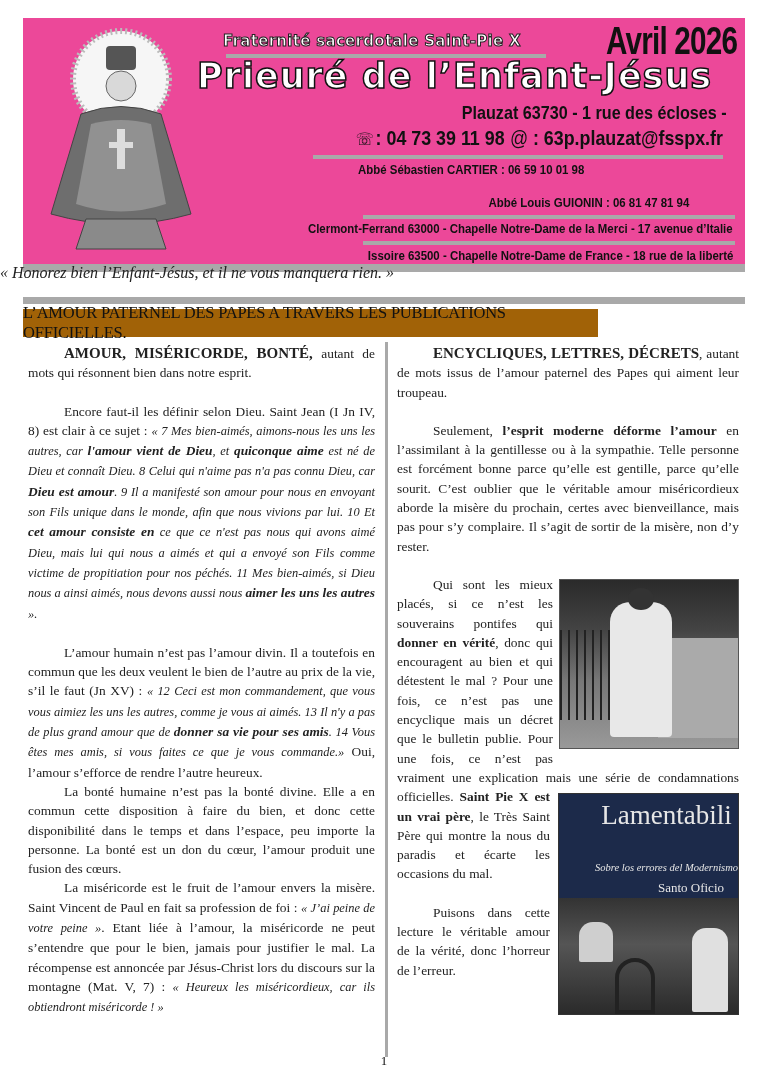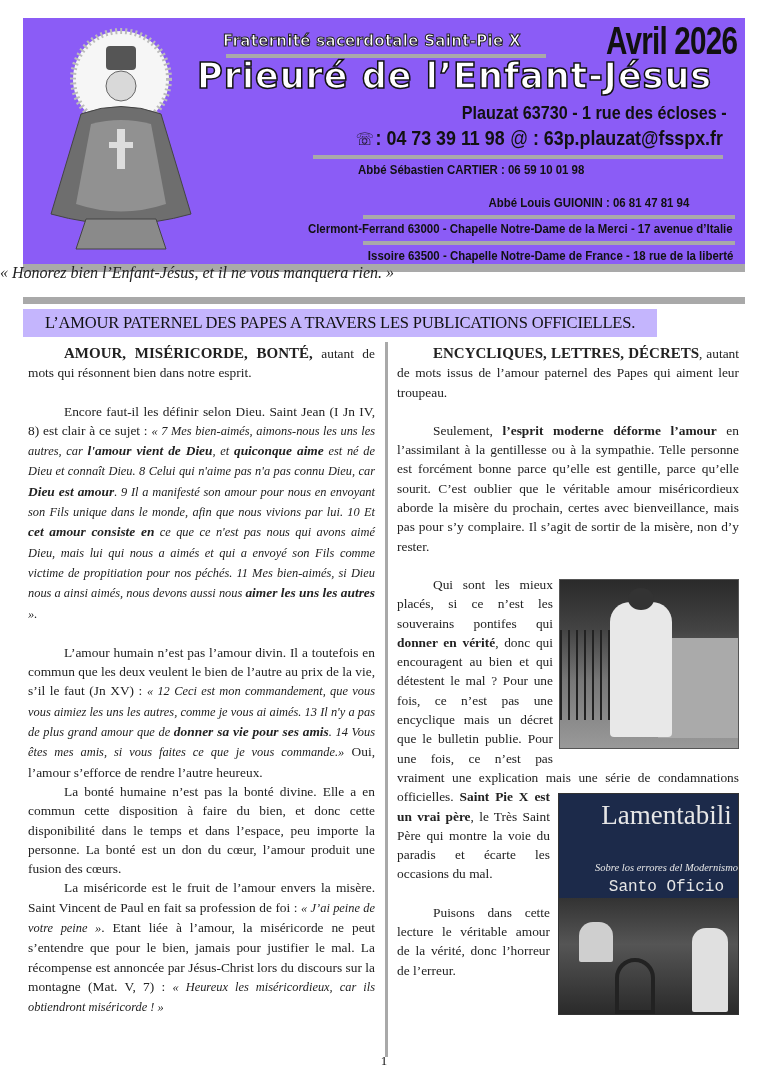--- a/index.html
+++ b/index.html
@@ -7,7 +7,7 @@
   body { position: relative; font-family: "Liberation Serif", serif; color: #1a1a1a; }
 
   
-  .header { position: absolute; left: 23px; top: 18px; width: 722px; height: 250px; background: #8b5cf6; }
+  .header { position: absolute; left: 23px; top: 18px; width: 722px; height: 250px; background: #ec4899; }
   .logo { position: absolute; left: 18px; top: 6px; width: 160px; height: 235px; }
   .frat { position: absolute; left: 200px; top: 14px; font-family: "DejaVu Sans", sans-serif; font-weight: bold; font-size: 15px; color: #ffffff; -webkit-text-stroke: 1px #222; letter-spacing: 0.3px; }
   .rule1 { position: absolute; left: 203px; top: 36px; width: 320px; height: 4px; background: #a9a9a9; }

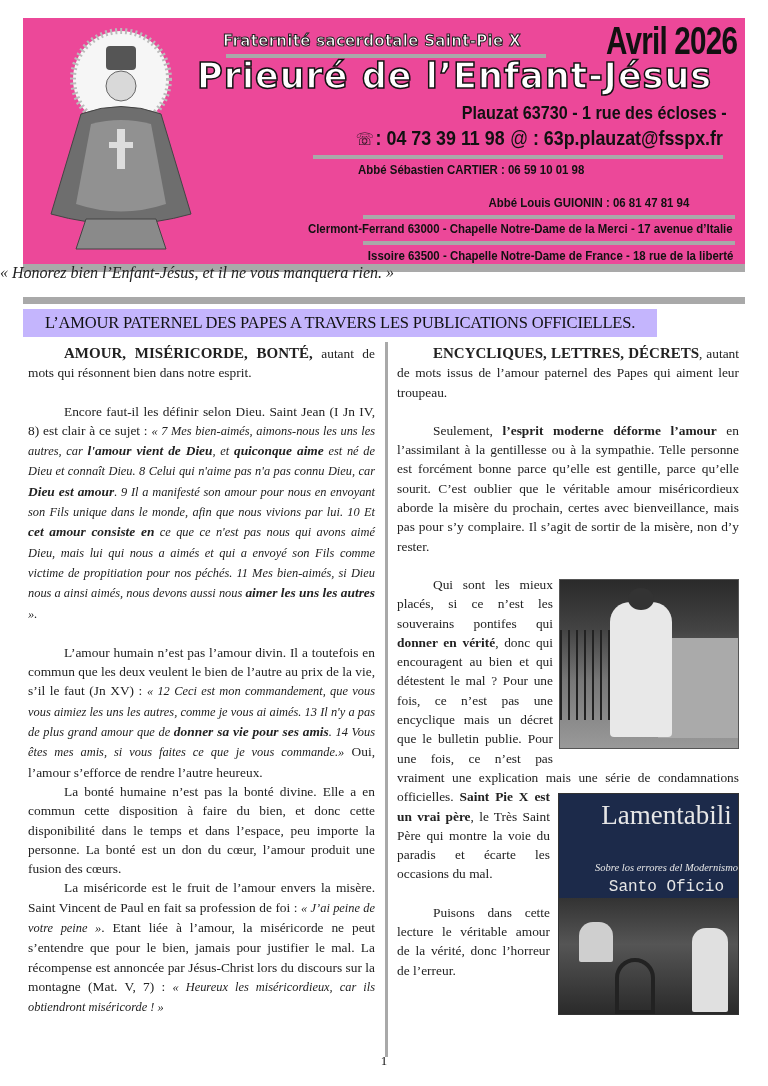--- a/index.html
+++ b/index.html
@@ -30,7 +30,7 @@
   .motto { position: absolute; left: 0; width: 768px; top: 264px; text-align: left; font-family: "Liberation Serif", serif; font-style: italic; font-size: 16px; color: #222; }
   .bar-bottom { position: absolute; left: 23px; top: 297px; width: 722px; height: 7px; background: #a9a9a9; }
 
-  .section-title { position: absolute; left: 23px; top: 309px; width: 634px; height: 28px; background: #c4b5fd; display: flex; align-items: center; justify-content: center; font-family: "Liberation Serif", serif; font-size: 16.5px; color: #111; letter-spacing: -0.2px; }
+  .section-title { position: absolute; left: 23px; top: 309px; width: 575px; height: 28px; background: #a16207; display: flex; align-items: center; justify-content: center; font-family: "Liberation Serif", serif; font-size: 16.5px; color: #111; letter-spacing: -0.2px; }
 
   
   .col { position: absolute; top: 344px; font-size: 13.4px; line-height: 19.3px; text-align: justify; color: #222; }

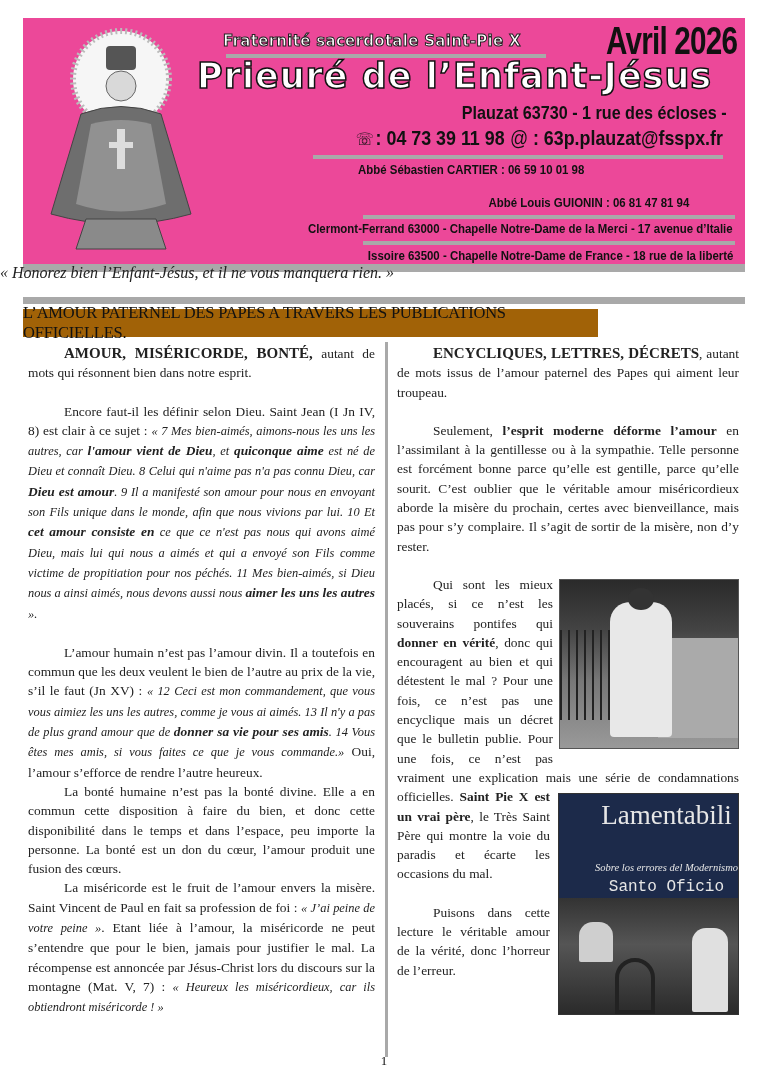--- a/index.html
+++ b/index.html
@@ -130,7 +130,7 @@
           <span class="p2"></span>
         </span>
     </span>
-    <span class="bd">Saint Pie X est un vrai père</span><span>, le Très Saint Père qui montre la voie du paradis et écarte les occasions du mal.</span>
+    <span class="bd">Saint Pie X est un vrai père</span><span>, le Très Saint Père qui montre la nous du paradis et écarte les occasions du mal.</span>
   </p>
   <p class="indent">Puisons dans cette lecture le véritable amour de la vérité, donc l’horreur de l’erreur.</p>
 </div>

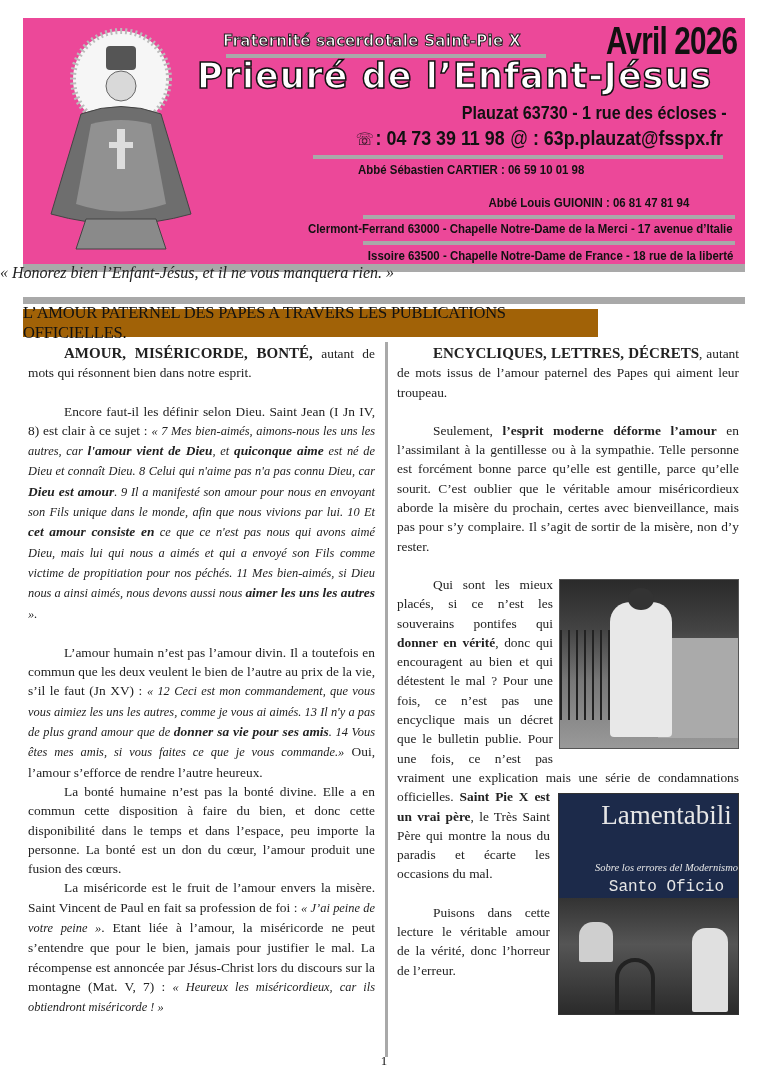--- a/index.html
+++ b/index.html
@@ -54,7 +54,7 @@
   .book { float: right; width: 181px; height: 222px; margin: 6px 0 12px 8px; background: #1c2a4a; position: relative; border: 1px solid #333; }
   .book .b-title { position: absolute; left: 0; right: 0; top: 12px; text-align: center; font-family: "Liberation Serif", serif; font-size: 27px; color: #e6e6e6; }
   .book .b-sub { position: absolute; left: 0; right: 0; top: 64px; text-align: right; font-family: "Liberation Serif", serif; font-style: italic; font-size: 10.5px; color: #e6e6e6; }
-  .book .b-auth { position: absolute; right: 14px; top: 84px; font-family: Liberation Mono, monospace; font-size: 16px; color: #e6e6e6; }
+  .book .b-auth { position: absolute; right: 14px; top: 84px; font-family: Liberation Serif, serif; font-size: 13px; color: #e6e6e6; }
   .book .b-img { position: absolute; left: 0; right: 0; bottom: 0; height: 116px; background: linear-gradient(180deg,#333 0%,#555 40%,#2a2a2a 100%); }
   .book .b-img .p1 { position: absolute; left: 20px; top: 24px; width: 34px; height: 40px; background: #cfcfcf; border-radius: 14px 14px 2px 2px; }
   .book .b-img .p2 { position: absolute; right: 10px; top: 30px; width: 36px; height: 84px; background: #e0e0e0; border-radius: 14px 14px 2px 2px; }

